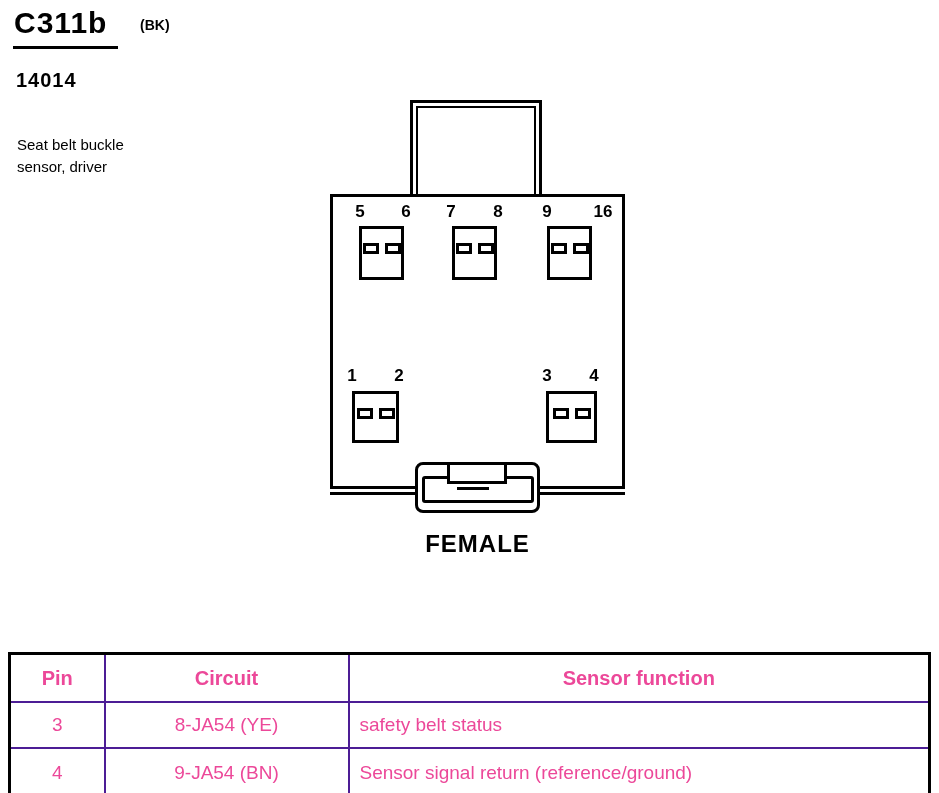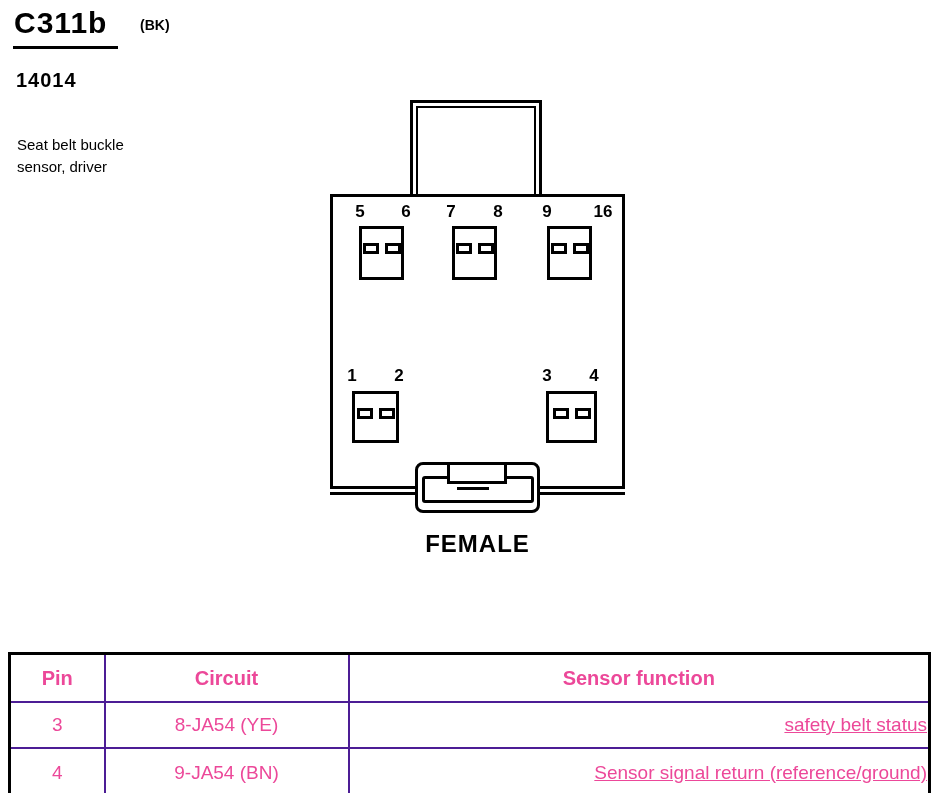--- a/index.html
+++ b/index.html
@@ -54,7 +54,7 @@
   .pinout td { font-weight:400; height:42px; }
   .pinout tr.r2 td { height:45px; }
   .c-pin, .c-circuit { text-align:center; }
-  .c-func { text-align:right; padding-left:10px;text-decoration:underline; }
+  .c-func { text-align:left; padding-left:10px; }
 </style>
 </head>
 <body>

